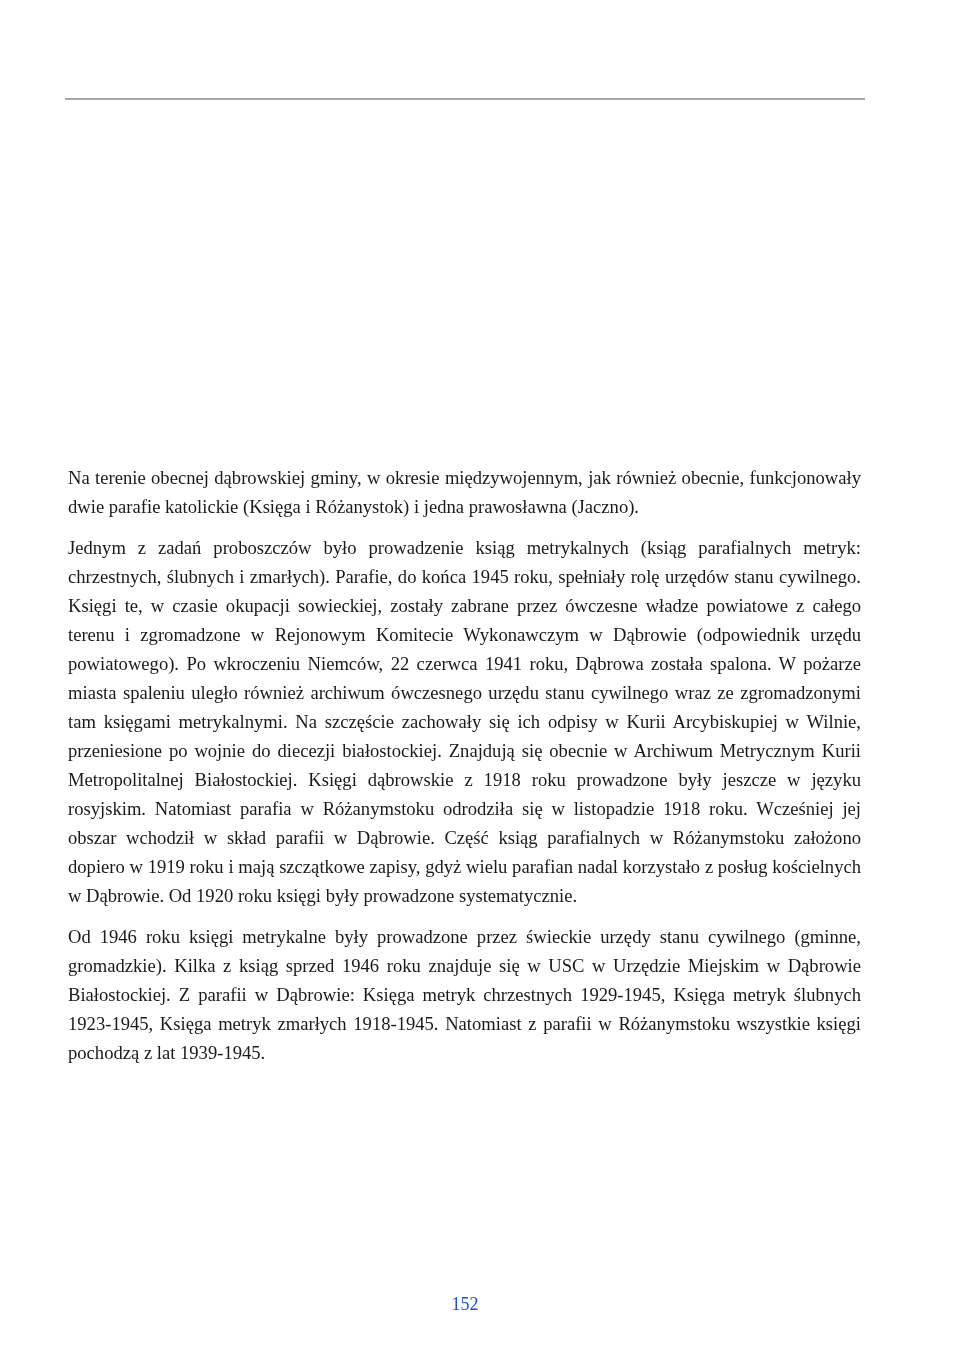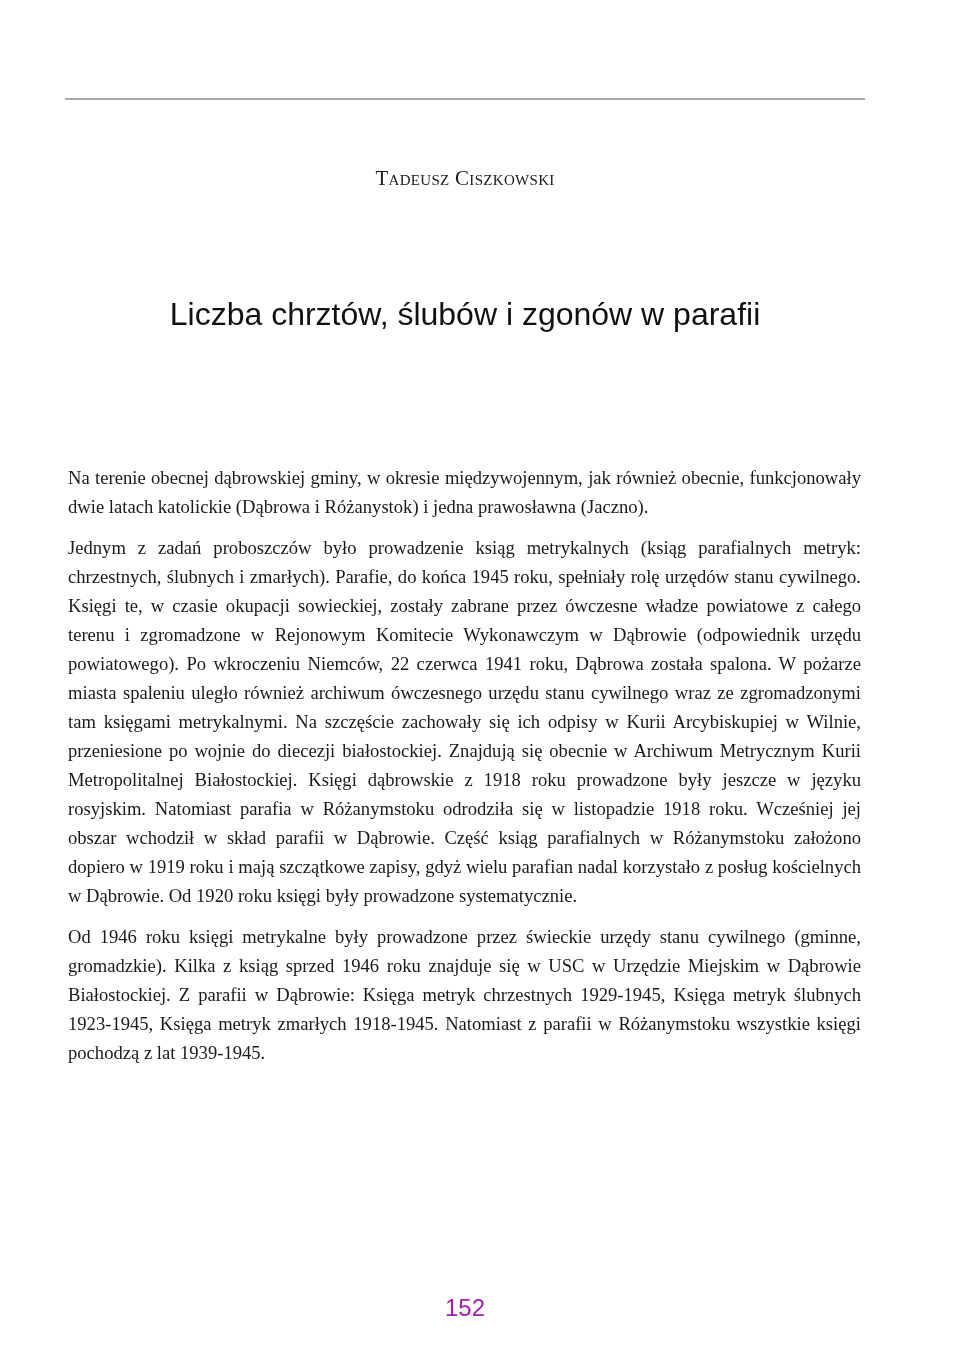--- a/index.html
+++ b/index.html
@@ -83,7 +83,6 @@
 <div class="page">
   <div class="top-rule"></div>
 
-  <div class="author">Tadeusz Ciszkowski</div>
 
   <h1 class="title" style="margin:0;font-weight:normal;">
     <span>Liczba chrztów, ślubów i zgonów w parafii</span><br>

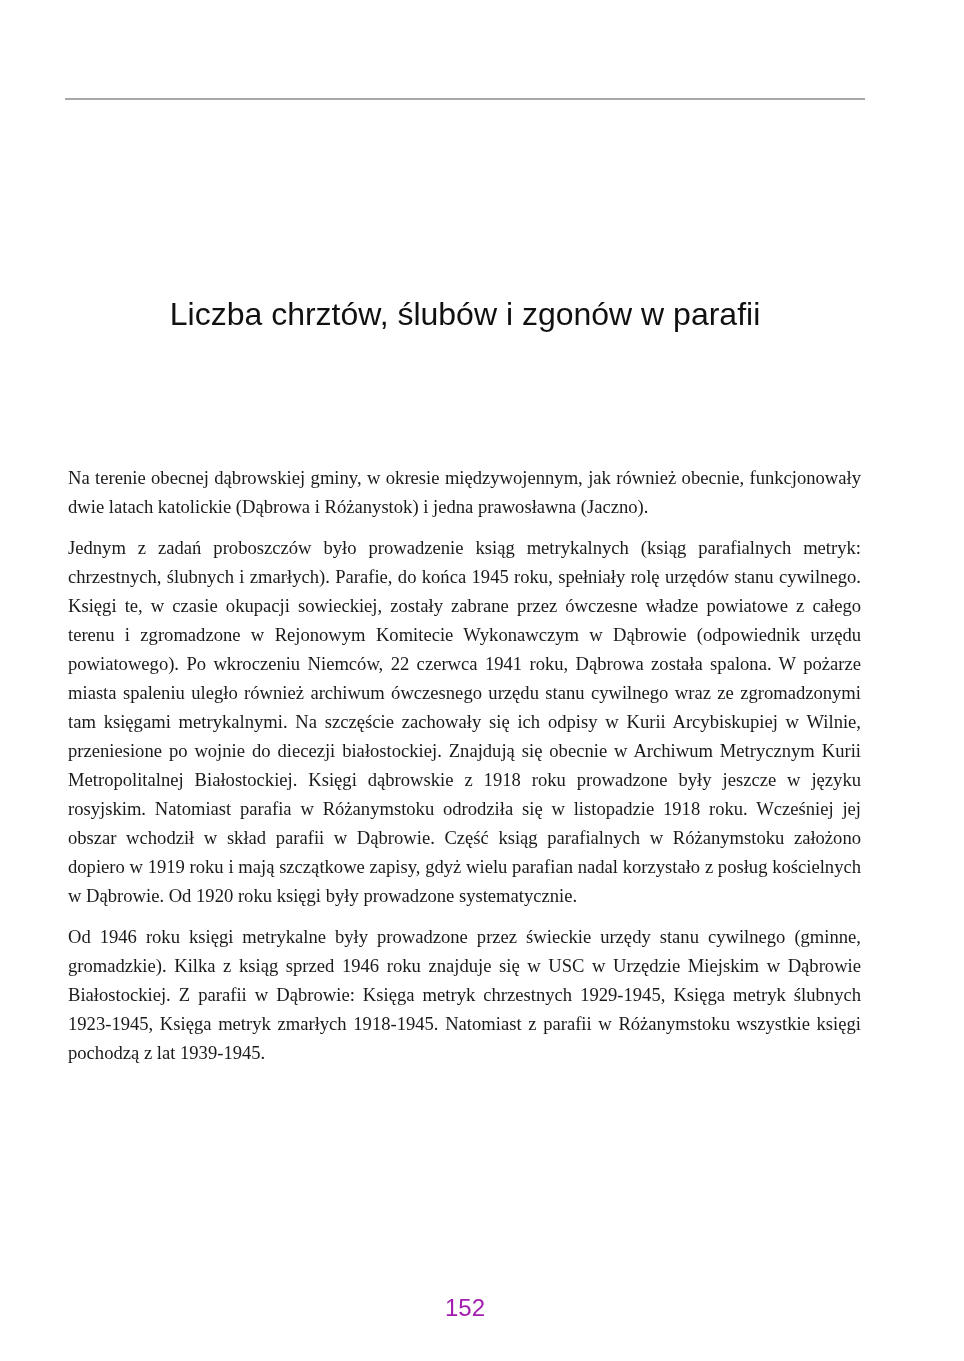--- a/index.html
+++ b/index.html
@@ -85,7 +85,7 @@
 
 
   <h1 class="title" style="margin:0;font-weight:normal;">
-    <span>Liczba chrztów, ślubów i zgonów w parafii</span><br>
+    <br>
   </h1>
 
   <div class="body-text">

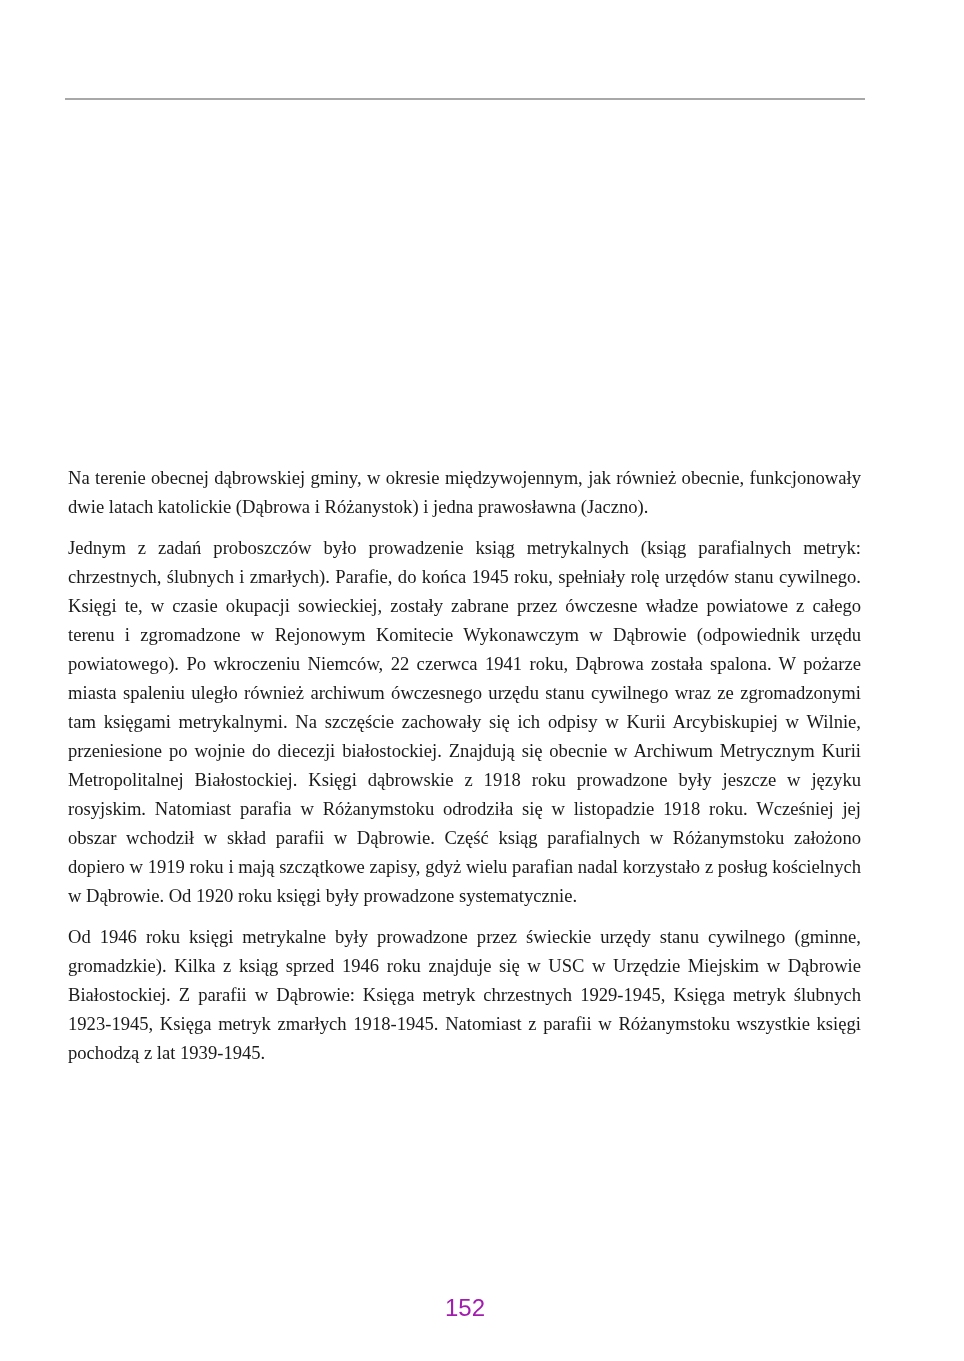--- a/index.html
+++ b/index.html
@@ -89,7 +89,7 @@
   </h1>
 
   <div class="body-text">
-    <p>Na terenie obecnej dąbrowskiej gminy, w okresie międzywojennym, jak również obecnie, funkcjonowały dwie latach katolickie (Dąbrowa i Różanystok) i jedna prawosławna (Jaczno).</p>
+    <p>Na terenie obecnej dąbrowskiej gminy, w okresie międzywojennym, jak również obecnie, funkcjonowały dwie parafie katolickie (Księga i Różanystok) i jedna prawosławna (Jaczno).</p>
     <p>Jednym z zadań proboszczów było prowadzenie ksiąg metrykalnych (ksiąg parafialnych metryk: chrzestnych, ślubnych i zmarłych). Parafie, do końca 1945 roku, spełniały rolę urzędów stanu cywilnego. Księgi te, w czasie okupacji sowieckiej, zostały zabrane przez ówczesne władze powiatowe z całego terenu i zgromadzone w Rejonowym Komitecie Wy­konawczym w Dąbrowie (odpowiednik urzędu powiatowego). Po wkroczeniu Niemców, 22 czerwca 1941 roku, Dąbrowa została spalona. W pożarze miasta spaleniu uległo rów­nież archiwum ówczesnego urzędu stanu cywilnego wraz ze zgromadzonymi tam księ­gami metrykalnymi. Na szczęście zachowały się ich odpisy w Kurii Arcybiskupiej w Wil­nie, przeniesione po wojnie do diecezji białostockiej. Znajdują się obecnie w Archiwum Metrycznym Kurii Metropolitalnej Białostockiej. Księgi dąbrowskie z 1918 roku prowa­dzone były jeszcze w języku rosyjskim. Natomiast parafia w Różanymstoku odrodziła się w listopadzie 1918 roku. Wcześniej jej obszar wchodził w skład parafii w Dąbrowie. Część ksiąg parafialnych w Różanymstoku założono dopiero w 1919 roku i mają szczątkowe za­pisy, gdyż wielu parafian nadal korzystało z posług kościelnych w Dąbrowie. Od 1920 roku księgi były prowadzone systematycznie.</p>
     <p>Od 1946 roku księgi metrykalne były prowadzone przez świeckie urzędy stanu cywilnego (gminne, gromadzkie). Kilka z ksiąg sprzed 1946 roku znajduje się w USC w Urzędzie Miejskim w Dąbrowie Białostockiej. Z parafii w Dąbrowie: Księga metryk chrzestnych 1929-1945, Księga metryk ślubnych 1923-1945, Księga metryk zmarłych 1918-1945. Nato­miast z parafii w Różanymstoku wszystkie księgi pochodzą z lat 1939-1945.</p>
   </div>

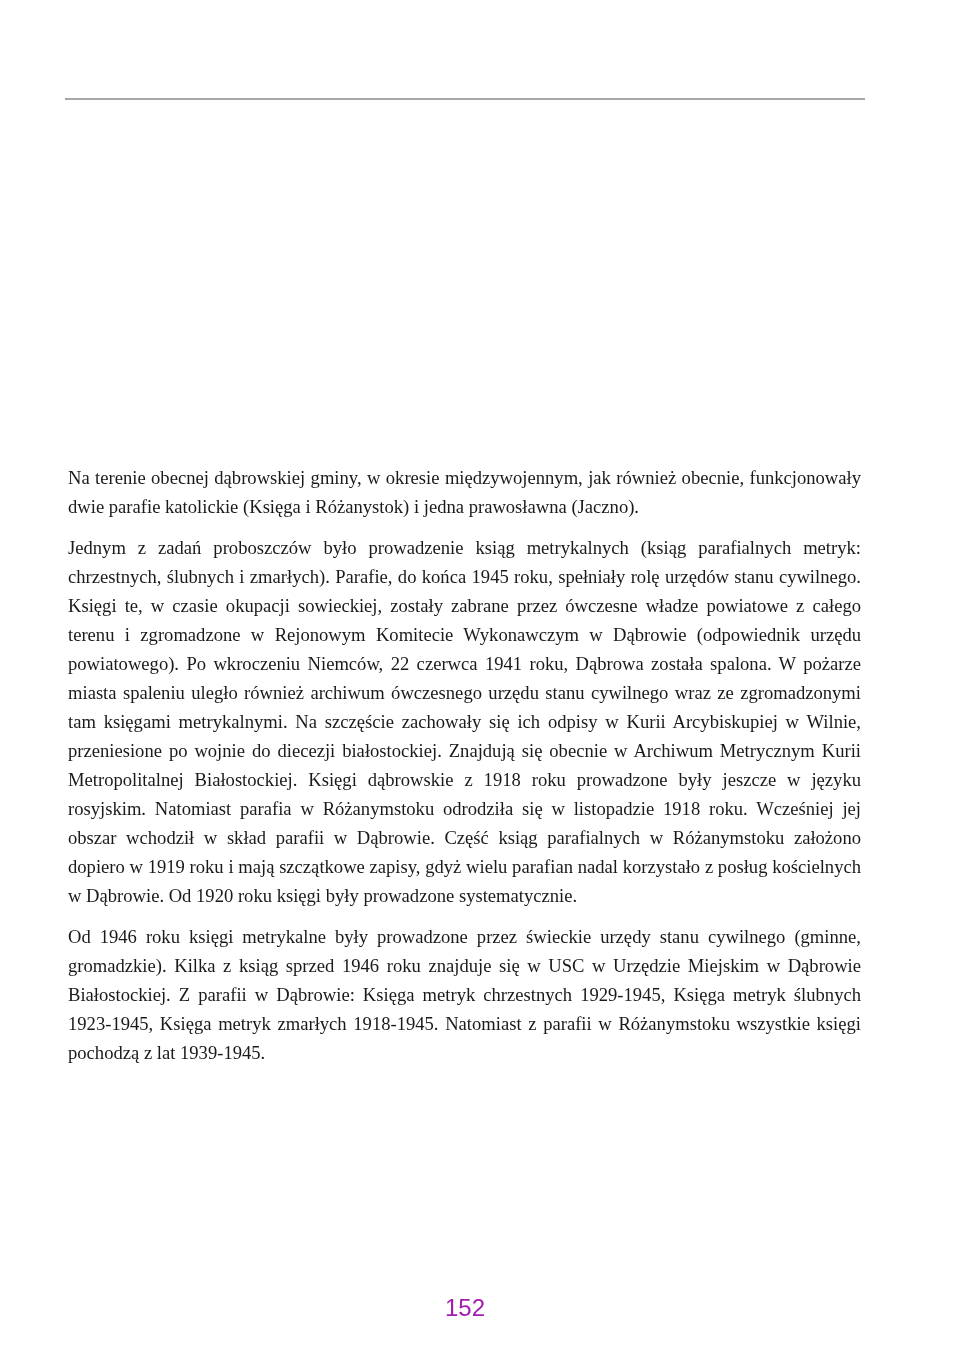--- a/index.html
+++ b/index.html
@@ -72,9 +72,9 @@
       top: 1294px;
       width: 930px;
       text-align: center;
-      font-family: Liberation Sans, sans-serif;
-      font-size: 24px;
-      color: #a21caf;
+      font-family: Liberation Serif, serif;
+      font-size: 18px;
+      color: #1d4ed8;
     }
   </style>
 </head>

